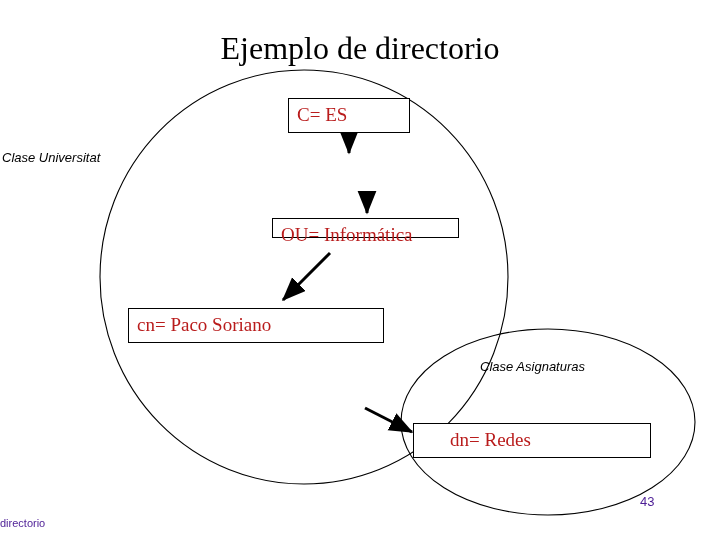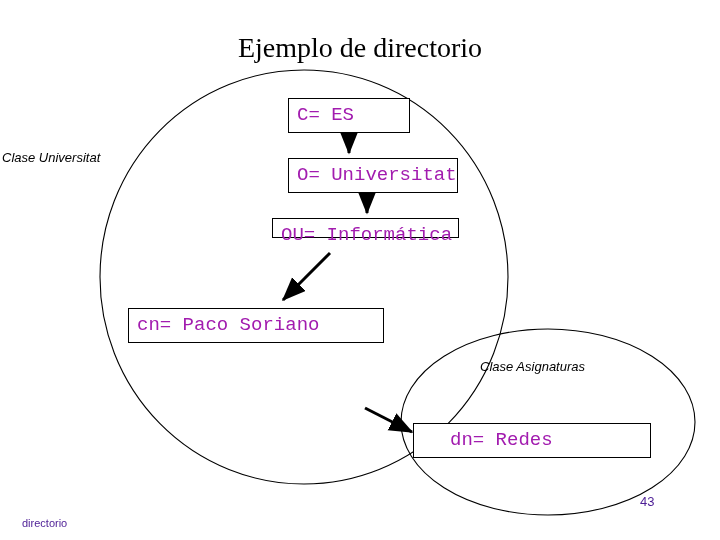--- a/index.html
+++ b/index.html
@@ -31,7 +31,7 @@
     width: 720px;
     text-align: center;
     font-family: "Liberation Serif", serif;
-    font-size: 28px;
+    font-size: 32px;
     line-height: 40px;
     font-weight: normal;
     white-space: nowrap;

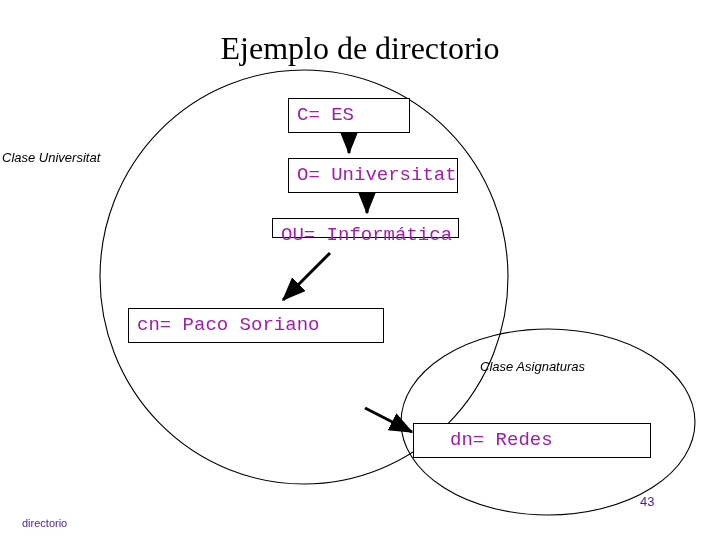--- a/index.html
+++ b/index.html
@@ -41,10 +41,10 @@
     box-sizing: border-box;
     border: 1px solid #000000;
     background: #ffffff;
-    font-family: Liberation Mono, monospace;
+    font-family: Liberation Serif, serif;
     font-size: 19px;
     line-height: 24px;
-    color: #a21caf;
+    color: #b91c1c;
     padding: 4px 0 0 8px;
     white-space: pre-line;
   }

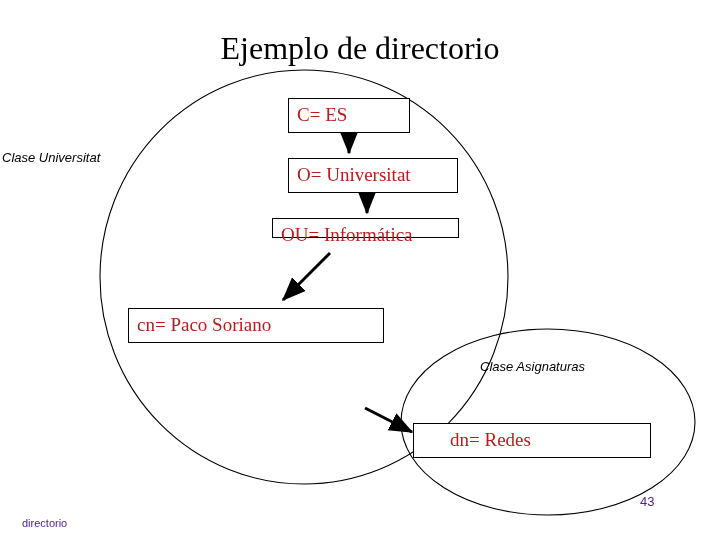--- a/index.html
+++ b/index.html
@@ -112,7 +112,6 @@
 
   <div class="node-box" id="box-c">C= ES</div>
 
-  <div class="node-box" id="box-o">O= Universitat</div>
 
   <div class="node-box" id="box-ou">OU= Informática</div>
 

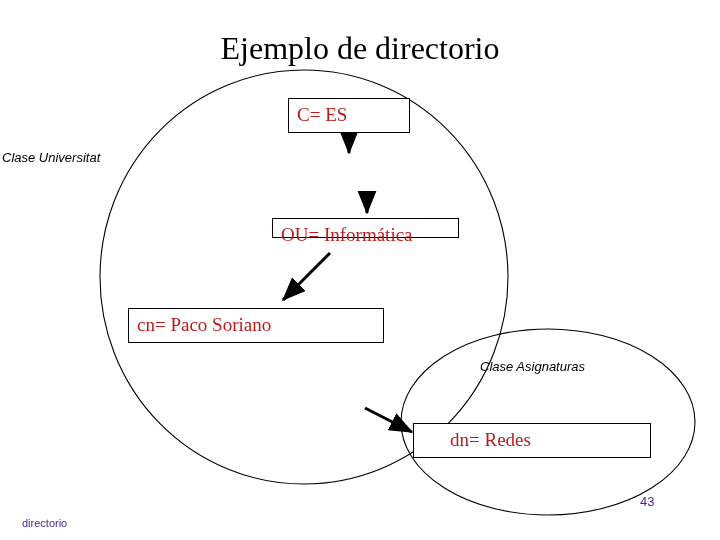--- a/index.html
+++ b/index.html
@@ -76,7 +76,7 @@
     color: #4c1d95;
     white-space: nowrap;
   }
-  #footer-label { left: 22px;  top: 516px; }
+  #footer-label { left: 0;  top: 516px; }
   #page-number  { left: 640px; top: 495px; font-size: 13px; }
 </style>
 </head>

